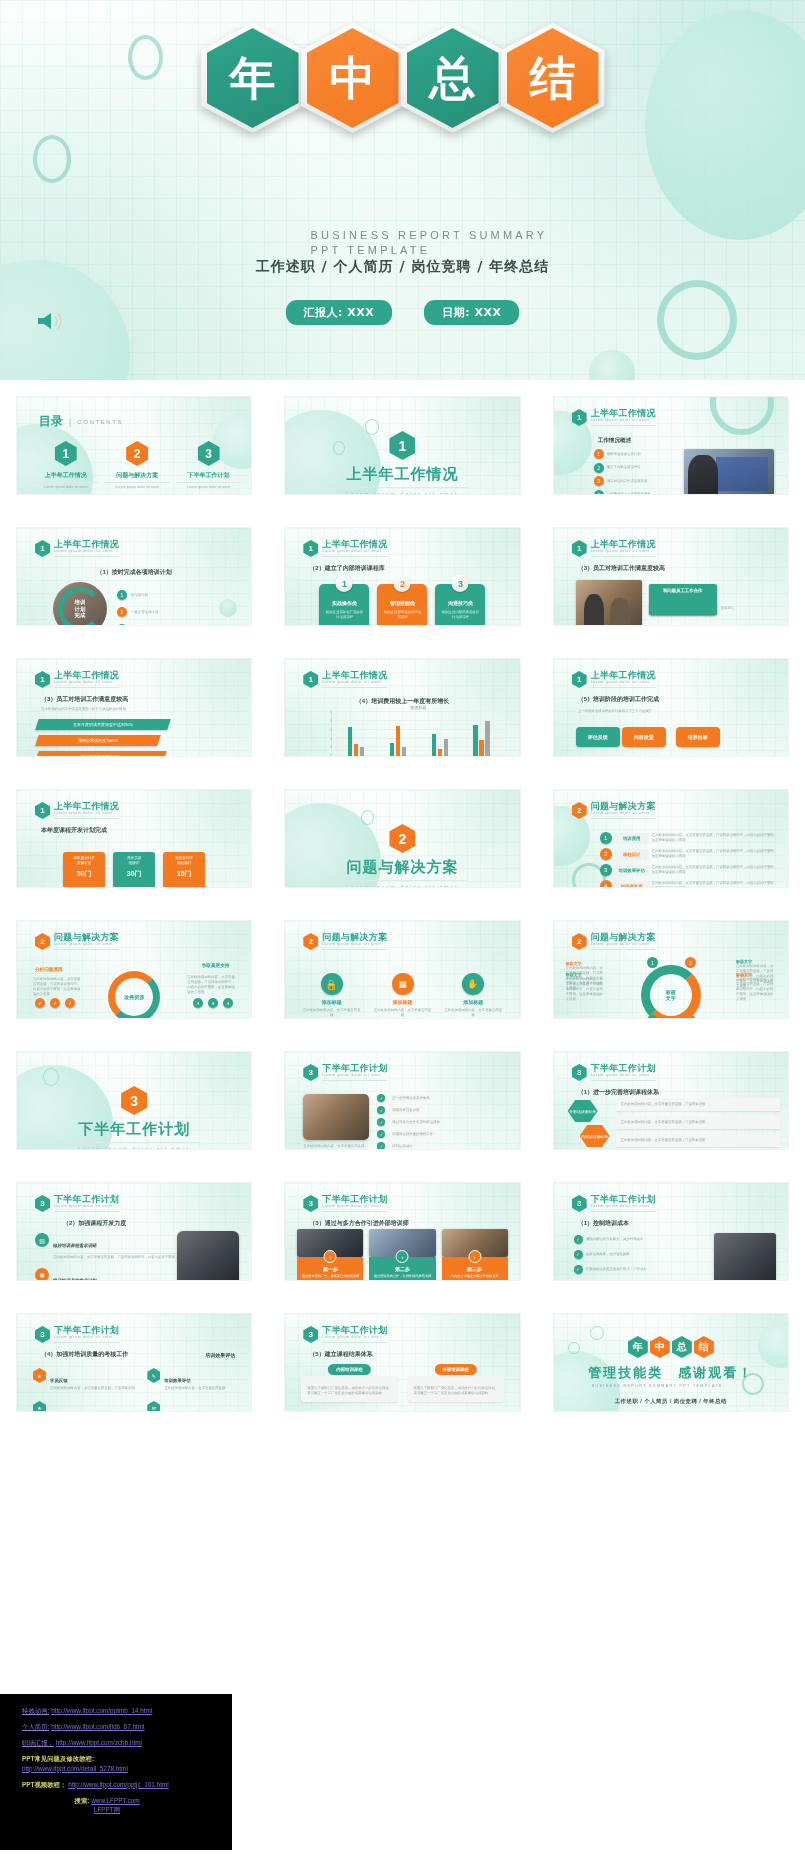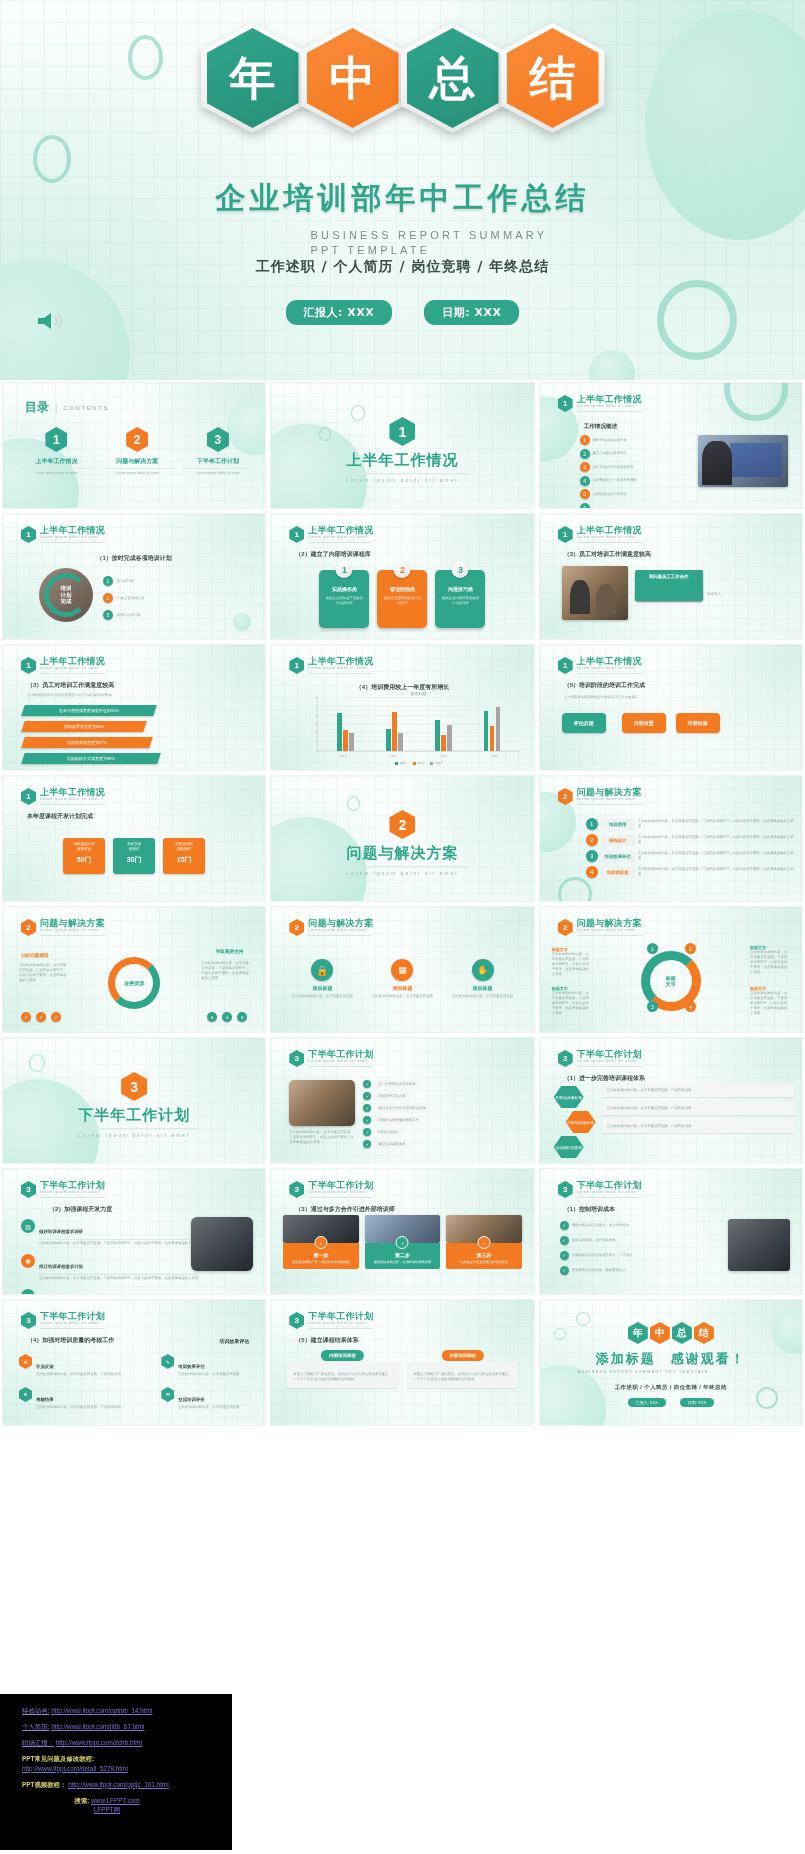--- a/index.html
+++ b/index.html
@@ -242,7 +242,6 @@
     </div>
   </div>
 
-  <div class="cover-title">企业培训部年中工作总结</div>
   <div class="cover-sub-en">BUSINESS REPORT SUMMARY PPT TEMPLATE</div>
   <div class="cover-sub-cn">工作述职 / 个人简历 / 岗位竞聘 / 年终总结</div>
   <div class="pill-row">

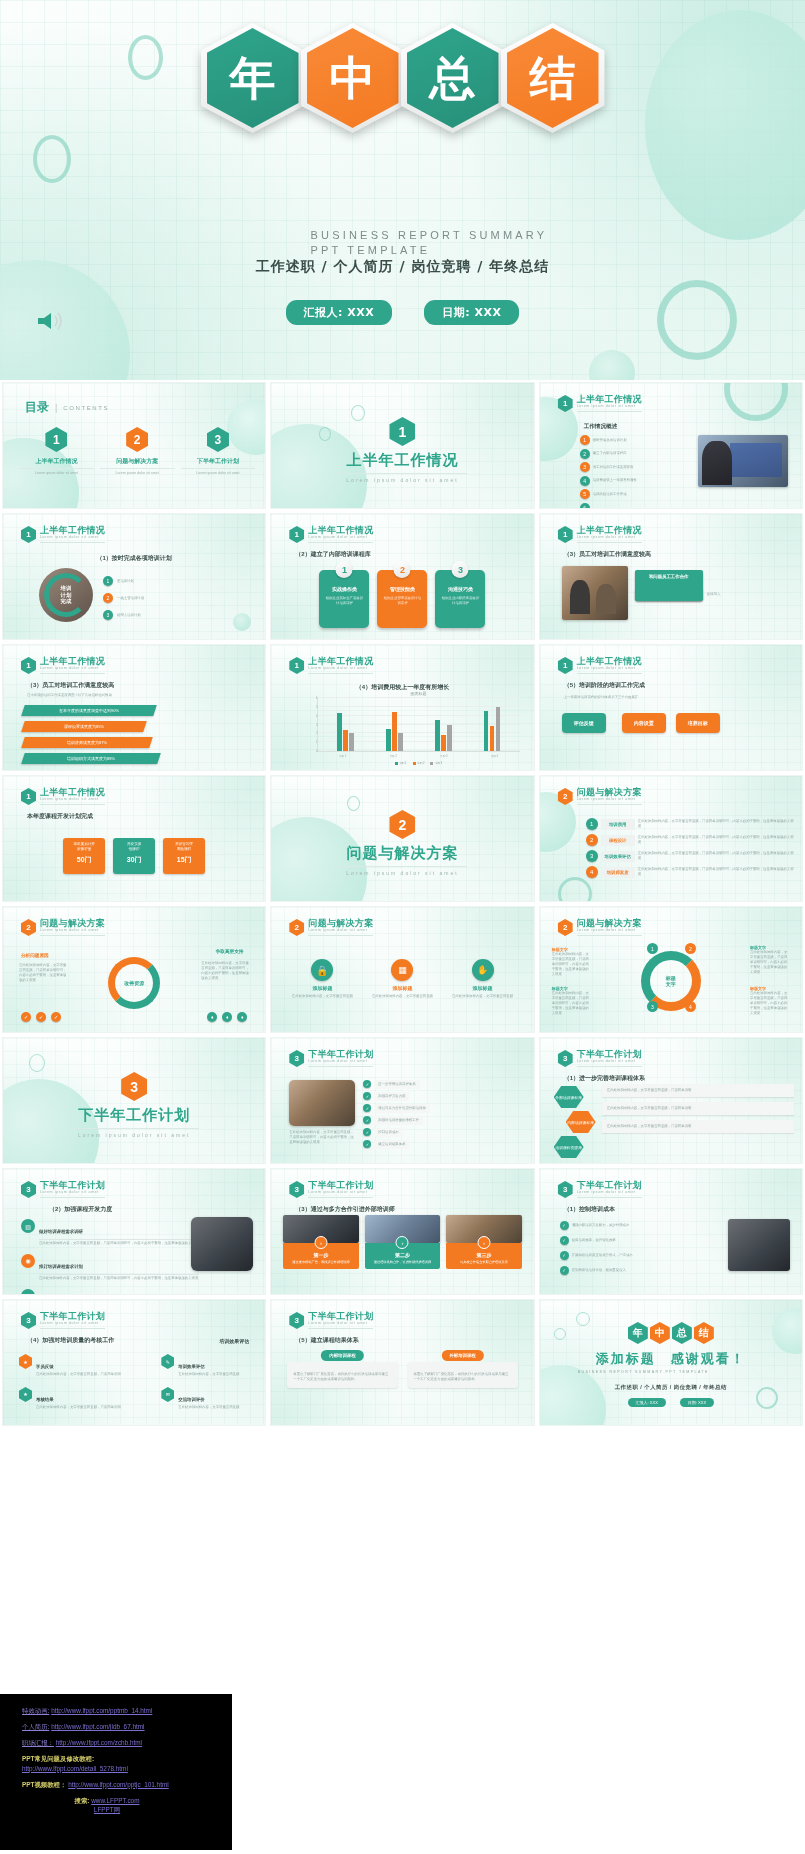--- a/index.html
+++ b/index.html
@@ -82,7 +82,7 @@
     background:#fff;
   }
   .slide {
-    position:relative; overflow:hidden; margin:2px;
+    position:relative; overflow:hidden; margin:16px;
     background:
       radial-gradient(circle at 96% 6%, #d8f1e9 0%, rgba(216,241,233,0) 42%),
       radial-gradient(circle at 3% 92%, #d9f2ea 0%, rgba(217,242,234,0) 42%),

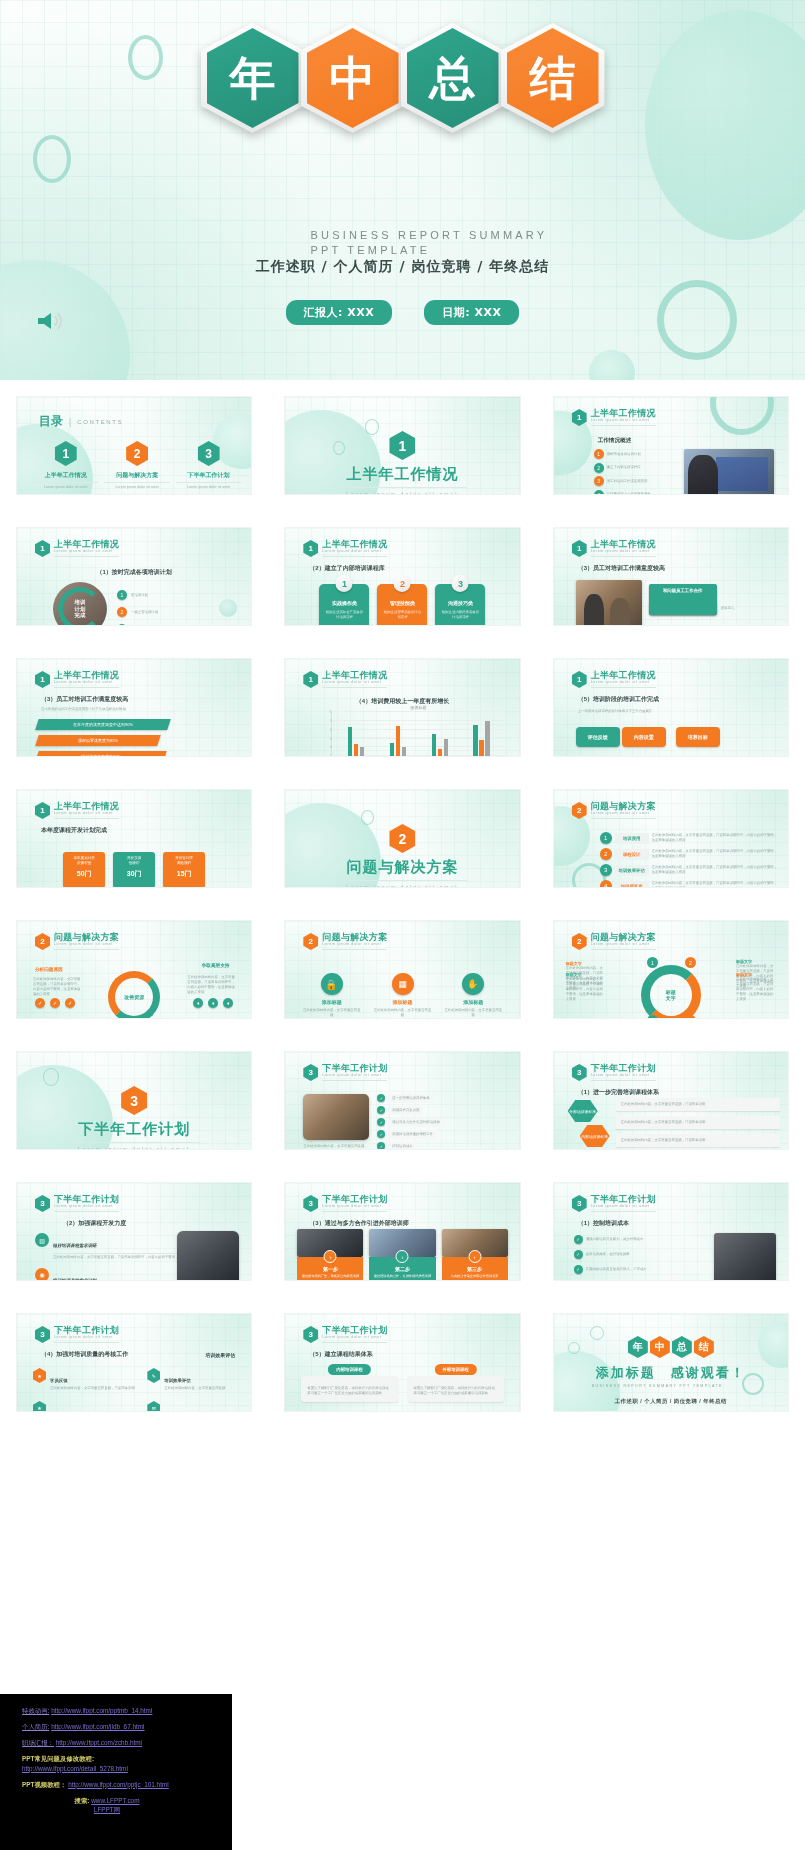--- a/index.html
+++ b/index.html
@@ -937,7 +937,7 @@
       <div style="width:20px;height:22px;background:#2fa58c;color:#fff;font-size:10px;font-weight:bold;display:flex;align-items:center;justify-content:center;clip-path:polygon(50% 0,100% 25%,100% 75%,50% 100%,0 75%,0 25%);filter:drop-shadow(0 1px 1px rgba(0,0,0,.2));">总</div>
       <div style="width:20px;height:22px;background:#f47a21;color:#fff;font-size:10px;font-weight:bold;display:flex;align-items:center;justify-content:center;clip-path:polygon(50% 0,100% 25%,100% 75%,50% 100%,0 75%,0 25%);filter:drop-shadow(0 1px 1px rgba(0,0,0,.2));">结</div>
     </div>
-    <div style="position:absolute;left:0;right:0;top:50px;text-align:center;font-size:13px;font-weight:bold;color:#2fa58c;letter-spacing:2px;font-family:'DejaVu Sans','Liberation Sans',sans-serif;">添加标题　感谢观看！</div>
+    <div style="position:absolute;left:0;right:0;top:50px;text-align:center;font-size:13px;font-weight:bold;color:#2fa58c;letter-spacing:2px;font-family:'DejaVu Sans','Liberation Sans',sans-serif;">管理技能类　感谢观看！</div>
     <div style="position:absolute;left:38px;right:20px;top:70px;font-size:3.6px;color:#8fa4a0;letter-spacing:1.4px;line-height:1.4;">BUSINESS REPORT SUMMARY PPT TEMPLATE</div>
     <div style="position:absolute;left:0;right:0;top:84px;text-align:center;font-size:5.4px;font-weight:bold;color:#3d4f4b;letter-spacing:.5px;">工作述职 / 个人简历 / 岗位竞聘 / 年终总结</div>
     <div style="position:absolute;left:0;right:0;top:98px;display:flex;justify-content:center;gap:14px;">

